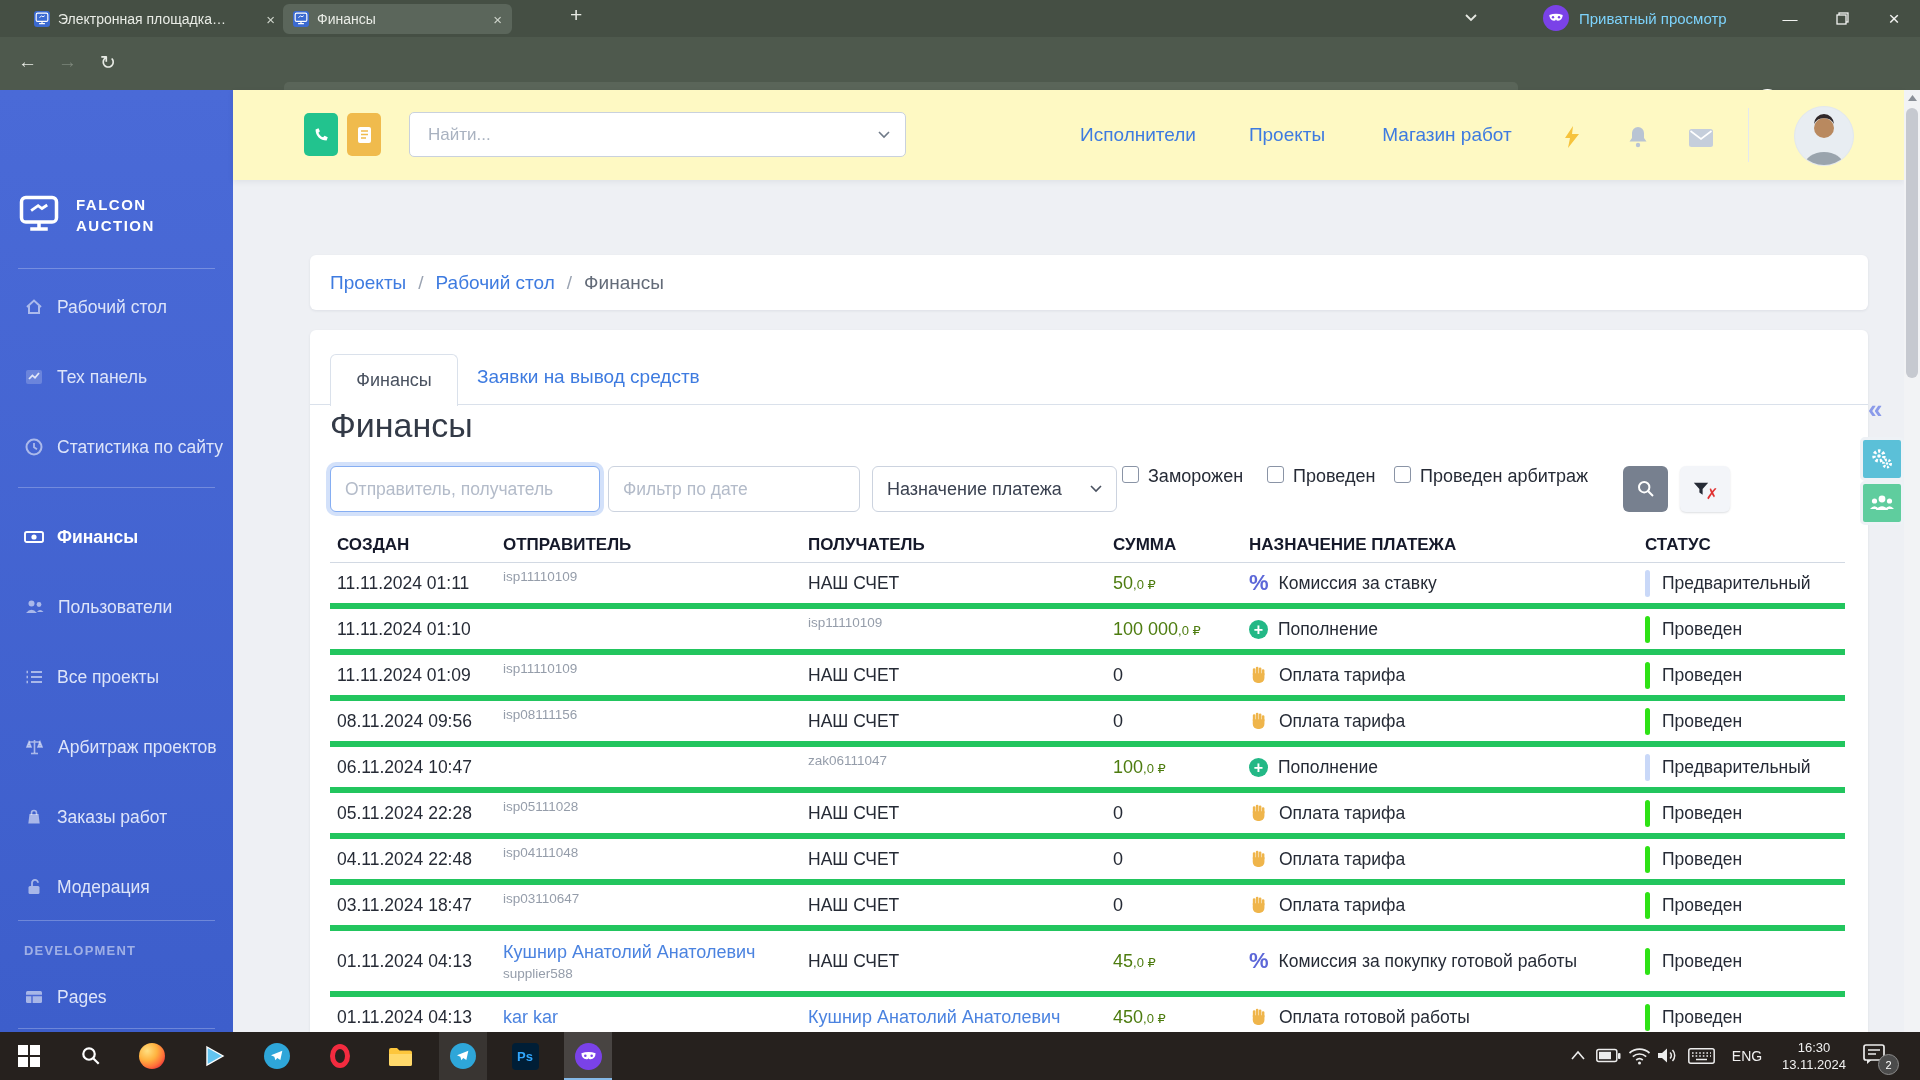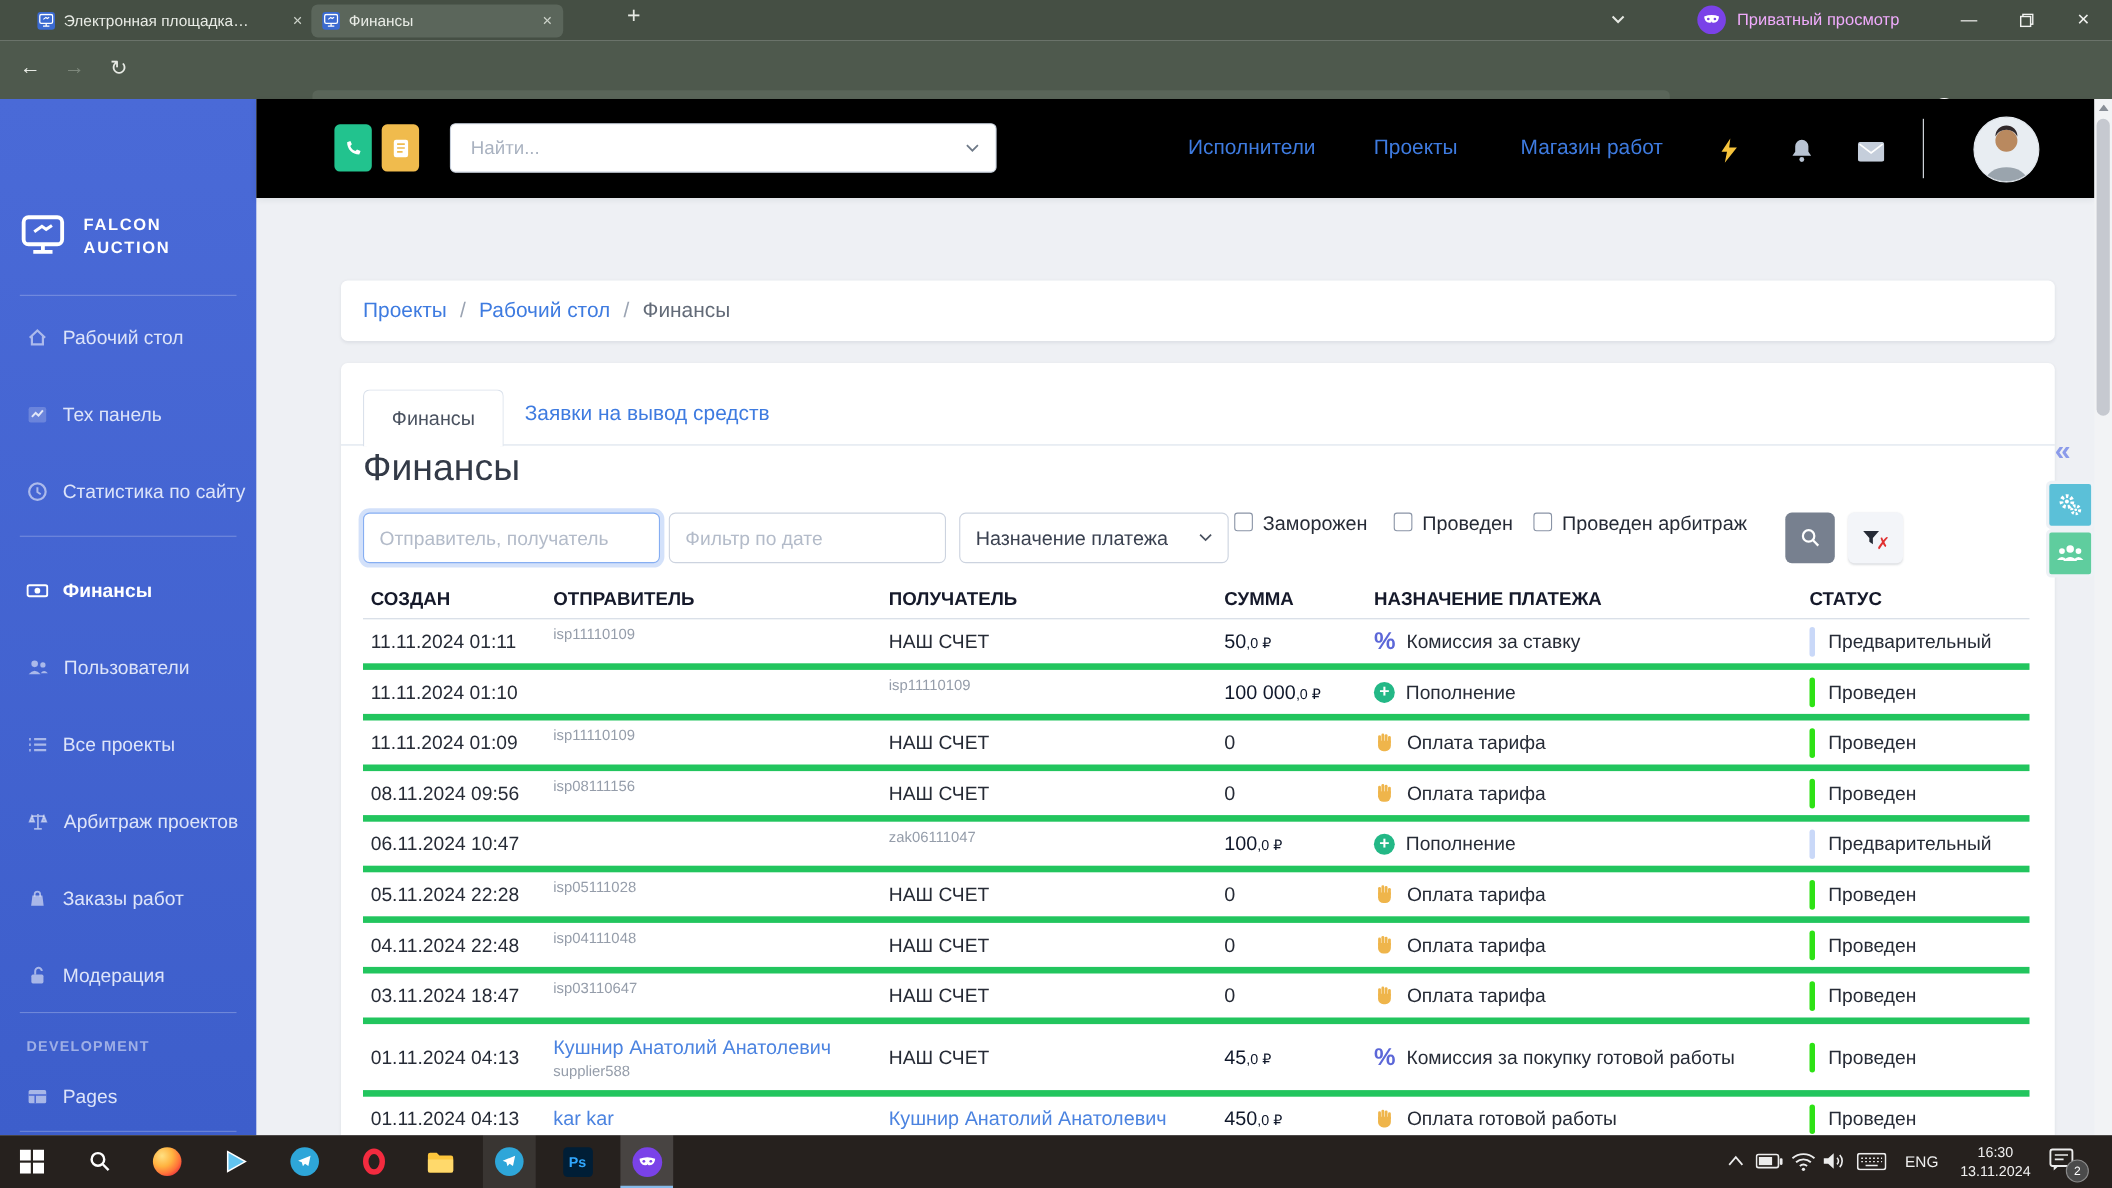--- a/index.html
+++ b/index.html
@@ -14,7 +14,7 @@
   .favicon{width:16px;height:16px;flex:0 0 16px;background:#3b6ad1;border-radius:3px;padding:1px;box-sizing:border-box;}
   .newtab{position:absolute;left:570px;top:3px;font-size:21px;color:#e6e9e3;}
   .tab-chevron{position:absolute;left:1464px;top:12px;}
-  .private{position:absolute;left:1543px;top:5px;display:flex;align-items:center;gap:10px;color:#f0abfc;font-size:15px;}
+  .private{position:absolute;left:1543px;top:5px;display:flex;align-items:center;gap:10px;color:#7dd3fc;font-size:15px;}
   .pmask{width:26px;height:26px;border-radius:50%;background:#7a42e8;display:flex;align-items:center;justify-content:center;}
   .winbtns{position:absolute;right:0;top:0;height:37px;display:flex;}
   .winbtn{width:52px;height:37px;display:flex;align-items:center;justify-content:center;color:#f2f3f1;font-size:15px;}

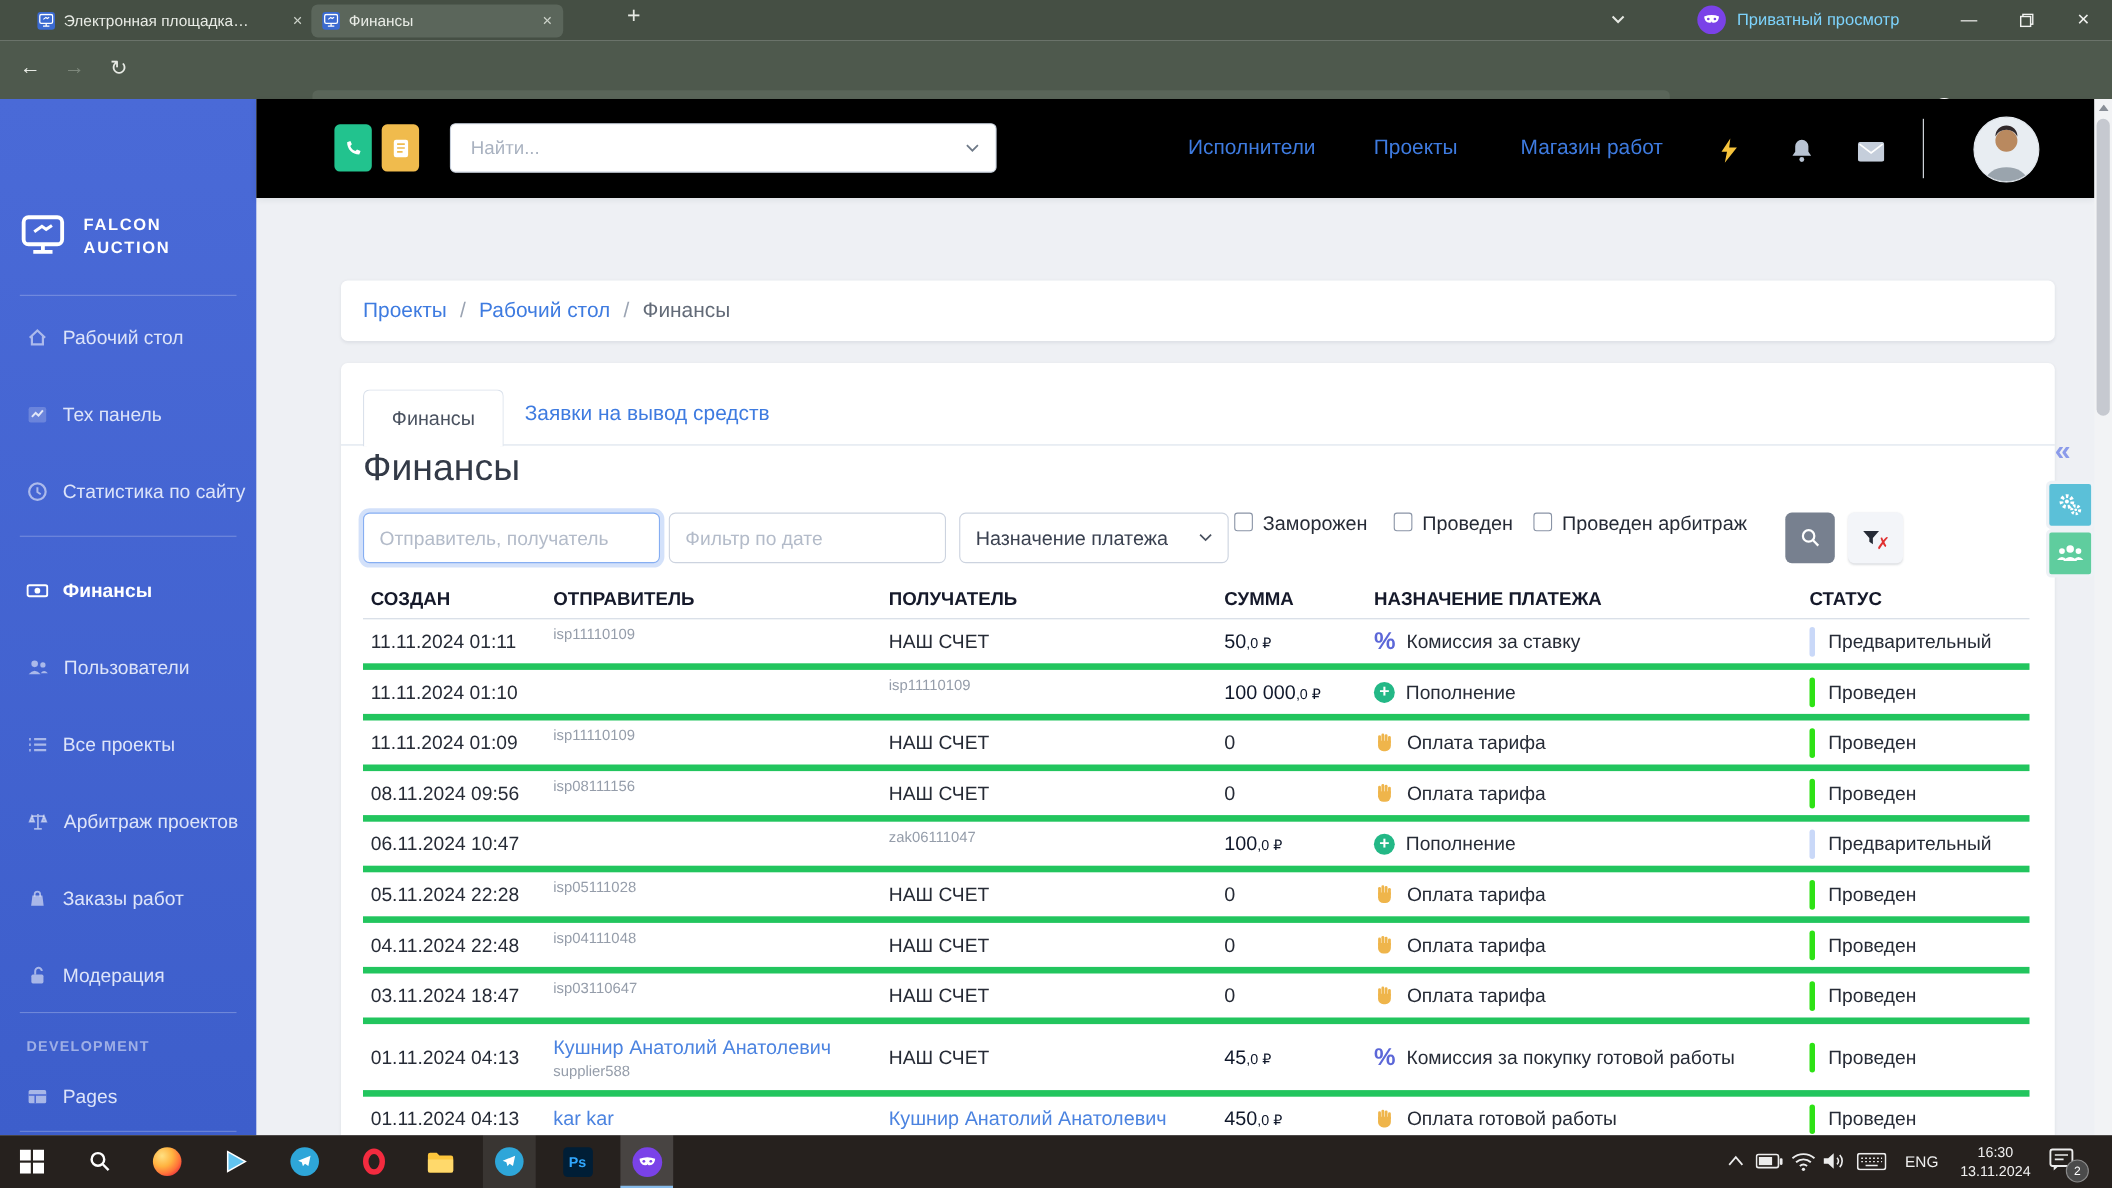--- a/index.html
+++ b/index.html
@@ -37,7 +37,7 @@
   .sitem.active{color:#fff;font-weight:700;}
   .ssection{position:absolute;left:24px;color:rgba(255,255,255,.5);font-size:13px;font-weight:700;letter-spacing:1.2px;}
   
-  .navbar{position:absolute;left:233px;top:90px;width:1671px;height:90px;background:#000000;box-shadow:0 2px 6px rgba(30,40,60,.07);}
+  .navbar{position:absolute;left:233px;top:90px;width:1671px;height:90px;background:#fef9c3;box-shadow:0 2px 6px rgba(30,40,60,.07);}
   .sqbtn{position:absolute;top:23px;width:34px;height:43px;border-radius:5px;display:flex;align-items:center;justify-content:center;}
   .searchbox{position:absolute;left:176px;top:22px;width:497px;height:45px;border:1px solid #c9d1dd;border-radius:5px;background:#fff;display:flex;align-items:center;box-sizing:border-box;}
   .searchbox input{border:none;outline:none;flex:1;margin-left:16px;font-size:17px;font-family:inherit;color:#3a4150;}

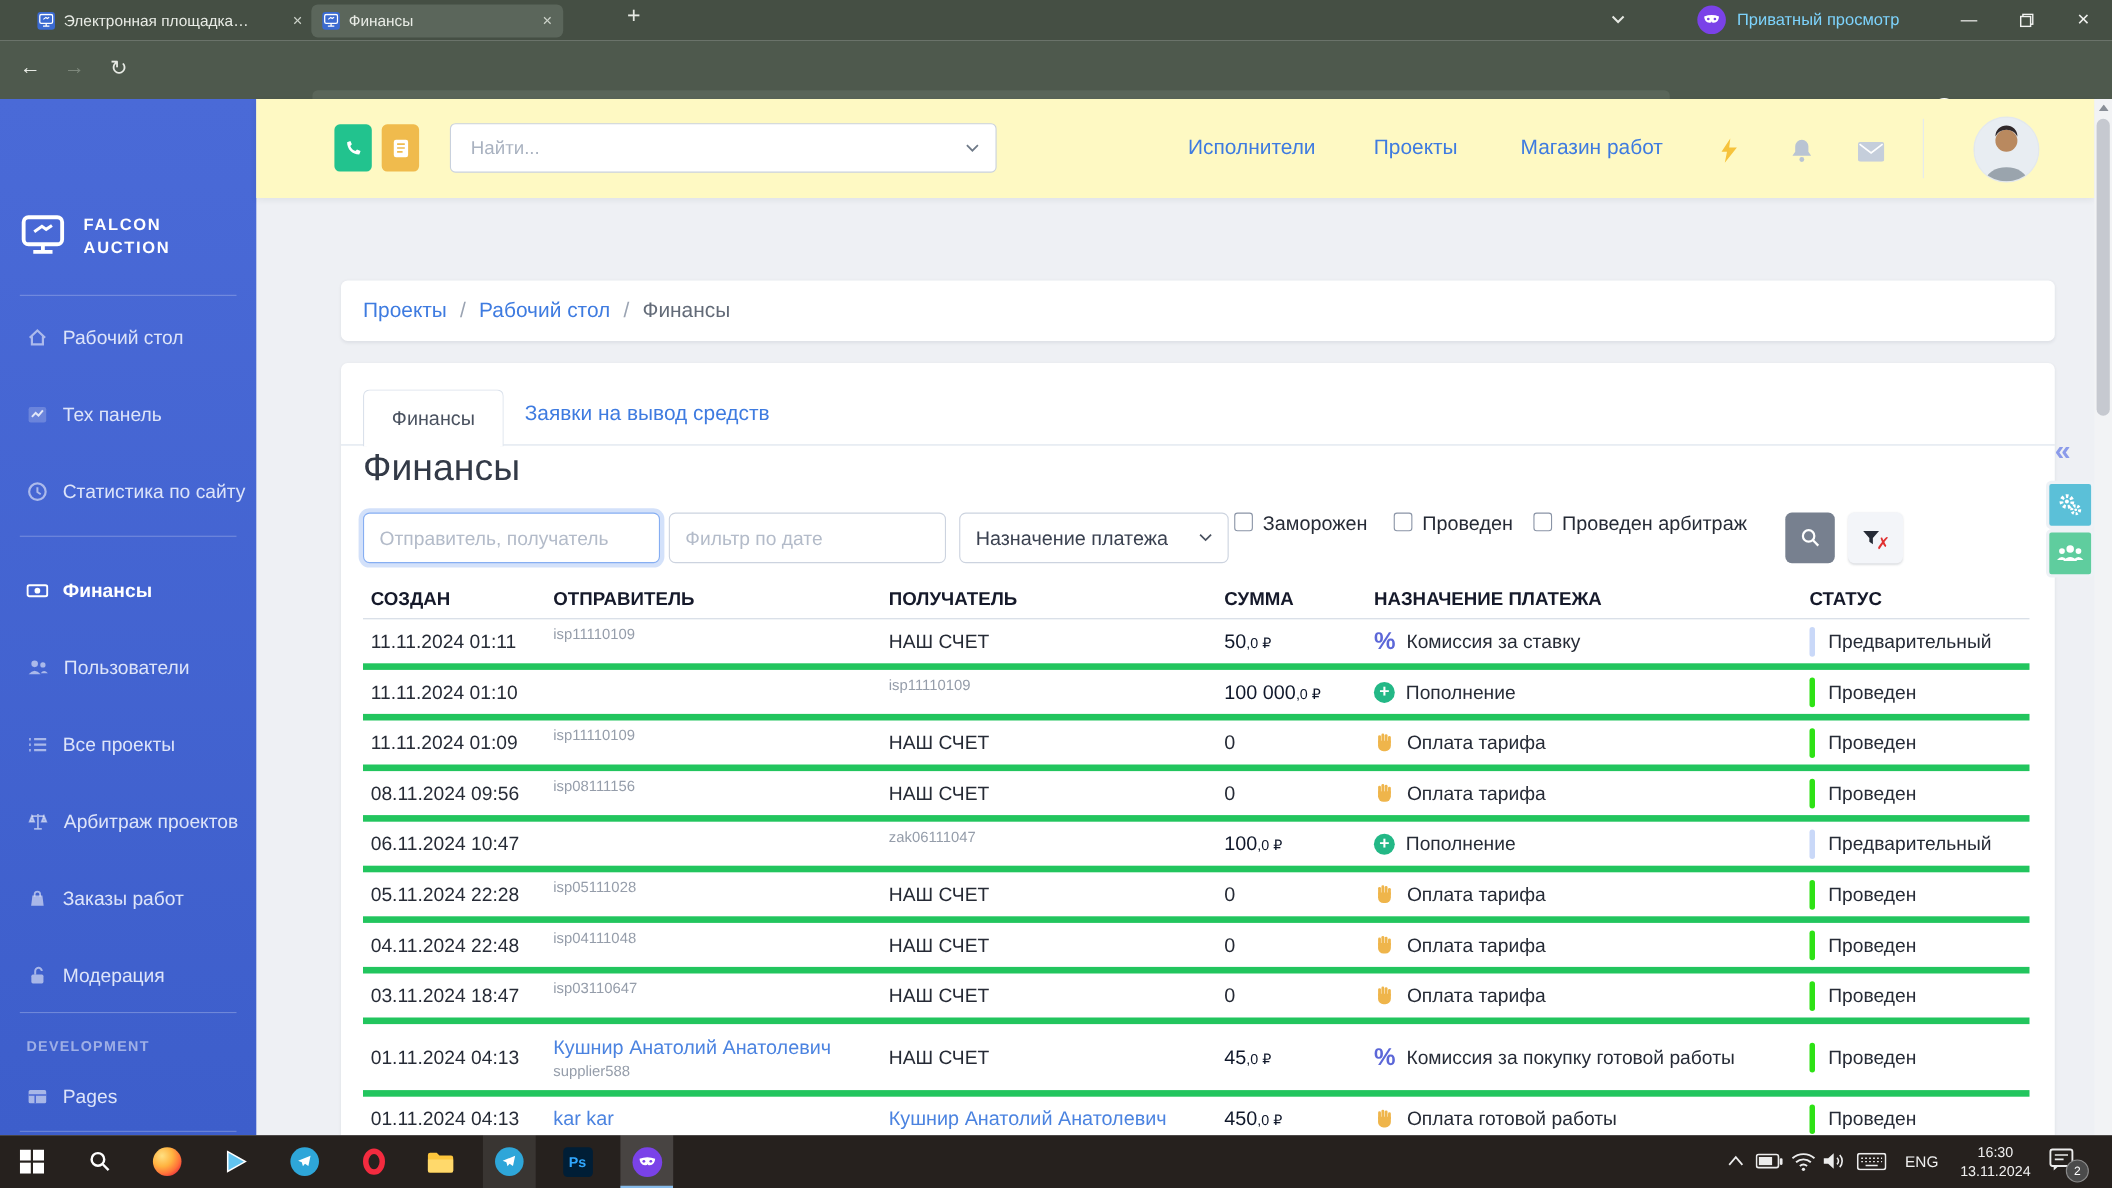--- a/index.html
+++ b/index.html
@@ -80,7 +80,7 @@
   .pname[data-variant="link"]{font-size:18px;color:#4b83e0;cursor:pointer;}
   .psub{display:block;font-size:13.5px;color:#959daa;margin-top:3px;}
   .psub:empty{display:none;}
-  .amt[data-kind="money"]{color:#0f172a;}
+  .amt[data-kind="money"]{color:#4d7c0f;}
   .amt[data-kind="zero"]{color:#252a35;}
   .amt-main{font-size:18px;}
   .amt-frac{font-size:13px;}

